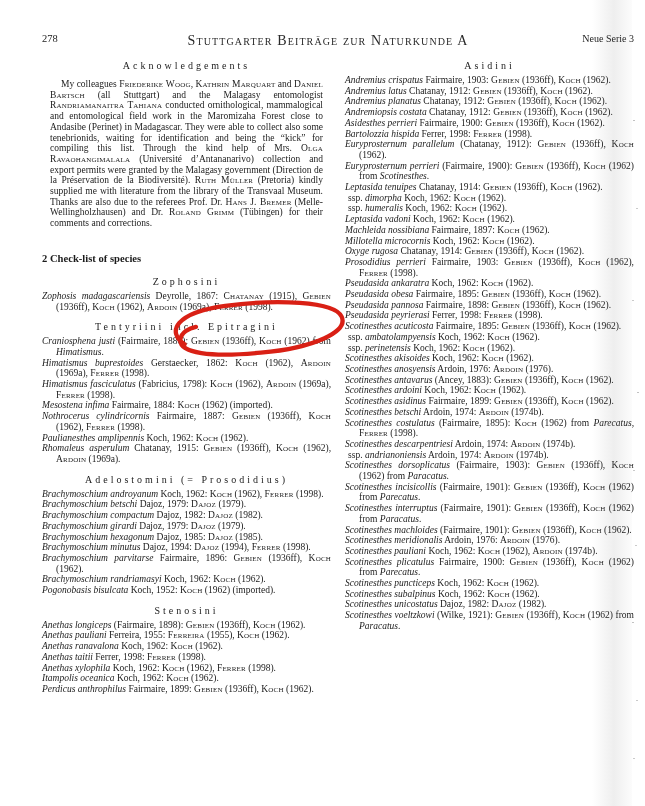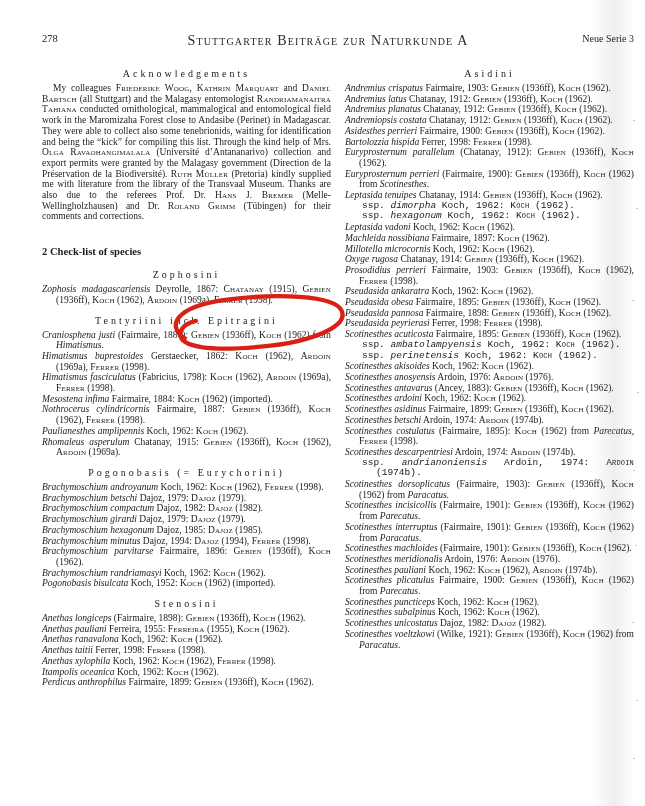--- a/index.html
+++ b/index.html
@@ -15,7 +15,7 @@
   .hdr .jrnl{flex:1;text-align:center;font-variant:small-caps;font-size:14px;letter-spacing:0.08em;color:#2a2a2a;}
   .hdr .ser{width:90px;text-align:right;font-size:10px;}
   
-  .col{position:absolute;top:66px;width:289px;}
+  .col{position:absolute;top:58px;width:289px;}
   .col-left{left:42px;}
   .col-right{left:345px;}
   .col > :first-child{margin-top:2px;}

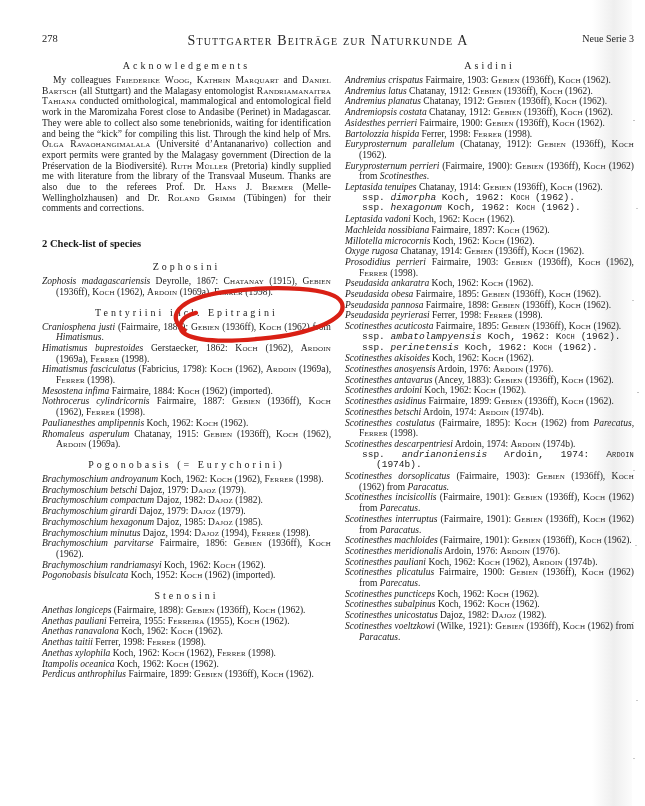--- a/index.html
+++ b/index.html
@@ -21,7 +21,7 @@
   .col > :first-child{margin-top:2px;}
   .h-spaced{font-size:10px;letter-spacing:0.30em;text-align:center;margin:9px 0 4px;white-space:nowrap;}
   .h-bold{font-size:10.6px;font-weight:bold;margin:24px 0 12px;}
-  .para{font-size:9.5px;line-height:10.7px;text-align:justify;text-indent:11px;margin:0;}
+  .para{font-size:9.5px;line-height:10.7px;text-align:justify;text-indent:11px;margin:8px;}
   .entry{font-size:9.5px;line-height:10.7px;text-align:justify;margin:0;padding-left:14px;text-indent:-14px;}
   .entry.ssp{margin-left:17px;font-family:Liberation Mono, monospace;}
   .it{font-style:italic;}

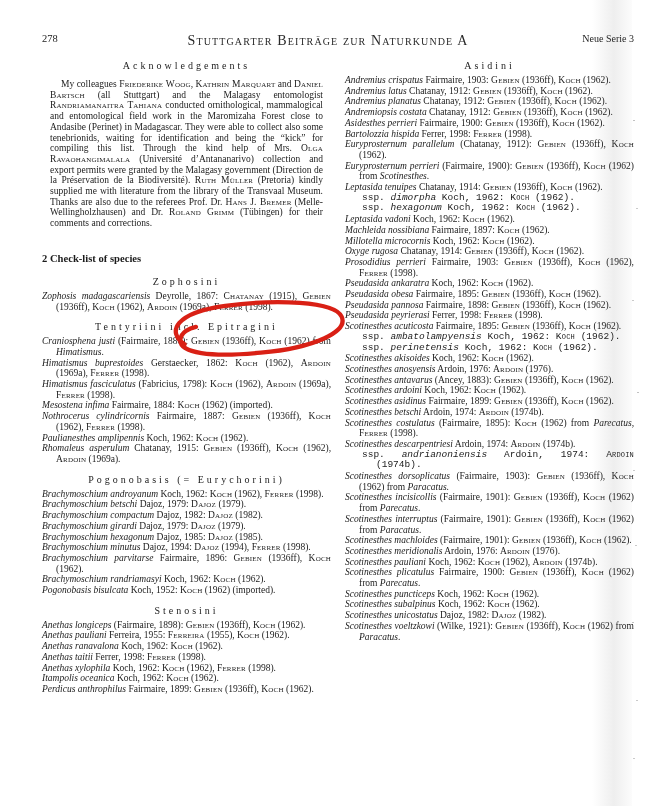--- a/index.html
+++ b/index.html
@@ -23,7 +23,7 @@
   .h-bold{font-size:10.6px;font-weight:bold;margin:24px 0 12px;}
   .para{font-size:9.5px;line-height:10.7px;text-align:justify;text-indent:11px;margin:8px;}
   .entry{font-size:9.5px;line-height:10.7px;text-align:justify;margin:0;padding-left:14px;text-indent:-14px;}
-  .entry.ssp{margin-left:17px;font-family:Liberation Mono, monospace;}
+  .entry.ssp{margin-left:3px;}
   .it{font-style:italic;}
   .sc{font-variant:small-caps;letter-spacing:0.02em;}
   

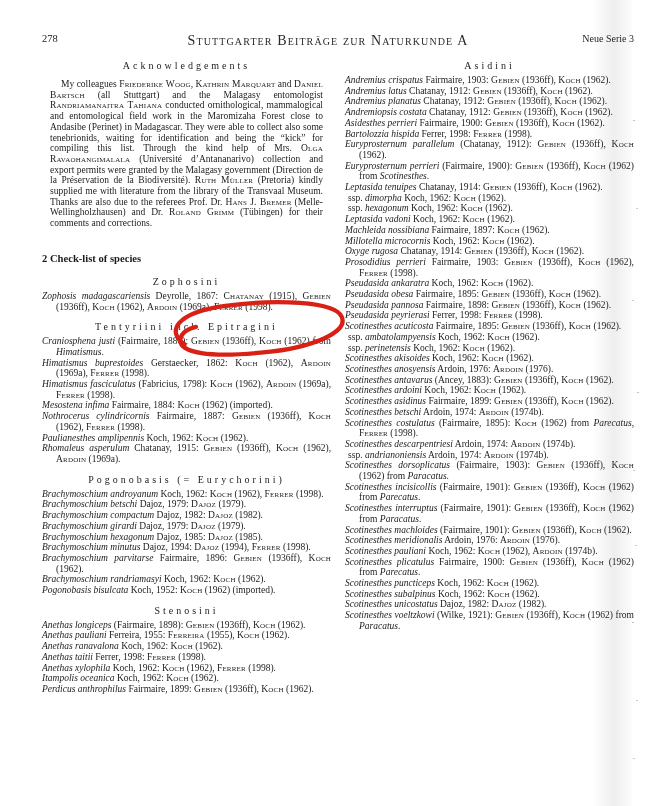--- a/index.html
+++ b/index.html
@@ -93,7 +93,7 @@
       <p class="entry"><span class="it">Euryprosternum perrieri</span> (Fairmaire, 1900): <span class="sc">Gebien</span> (1936ff), <span class="sc">Koch</span> (1962) from <span class="it">Scotinesthes</span>.</p>
       <p class="entry"><span class="it">Leptasida tenuipes</span> Chatanay, 1914: <span class="sc">Gebien</span> (1936ff), <span class="sc">Koch</span> (1962).</p>
       <p class="entry ssp">ssp. <span class="it">dimorpha</span> Koch, 1962: <span class="sc">Koch</span> (1962).</p>
-      <p class="entry ssp">ssp. <span class="it">hexagonum</span> Koch, 1962: <span class="sc">Koch</span> (1962).</p>
+      <p class="entry ssp">ssp. <span class="it">humeralis</span> Koch, 1962: <span class="sc">Koch</span> (1962).</p>
       <p class="entry"><span class="it">Leptasida vadoni</span> Koch, 1962: <span class="sc">Koch</span> (1962).</p>
       <p class="entry"><span class="it">Machleida nossibiana</span> Fairmaire, 1897: <span class="sc">Koch</span> (1962).</p>
       <p class="entry"><span class="it">Millotella microcornis</span> Koch, 1962: <span class="sc">Koch</span> (1962).</p>

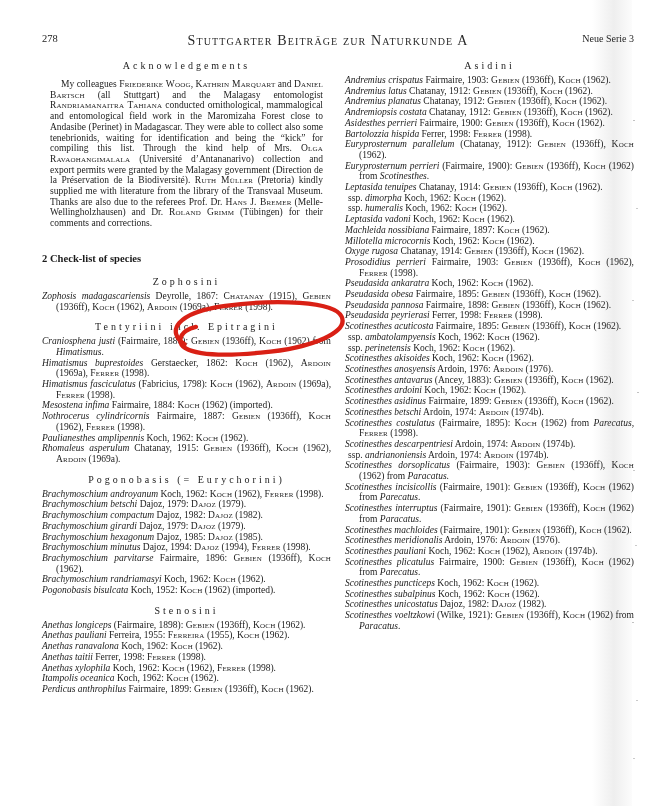--- a/index.html
+++ b/index.html
@@ -62,7 +62,7 @@
       <p class="entry"><span class="it">Nothrocerus cylindricornis</span> Fairmaire, 1887: <span class="sc">Gebien</span> (1936ff), <span class="sc">Koch</span> (1962), <span class="sc">Ferrer</span> (1998).</p>
       <p class="entry"><span class="it">Paulianesthes amplipennis</span> Koch, 1962: <span class="sc">Koch</span> (1962).</p>
       <p class="entry"><span class="it">Rhomaleus asperulum</span> Chatanay, 1915: <span class="sc">Gebien</span> (1936ff), <span class="sc">Koch</span> (1962), <span class="sc">Ardoin</span> (1969a).</p>
-      <div class="h-spaced">Pogonobasis (= Eurychorini)</div>
+      <div class="h-spaced">Adelostomini (= Prosodidius)</div>
       <p class="entry"><span class="it">Brachymoschium androyanum</span> Koch, 1962: <span class="sc">Koch</span> (1962), <span class="sc">Ferrer</span> (1998).</p>
       <p class="entry"><span class="it">Brachymoschium betschi</span> Dajoz, 1979: <span class="sc">Dajoz</span> (1979).</p>
       <p class="entry"><span class="it">Brachymoschium compactum</span> Dajoz, 1982: <span class="sc">Dajoz</span> (1982).</p>

